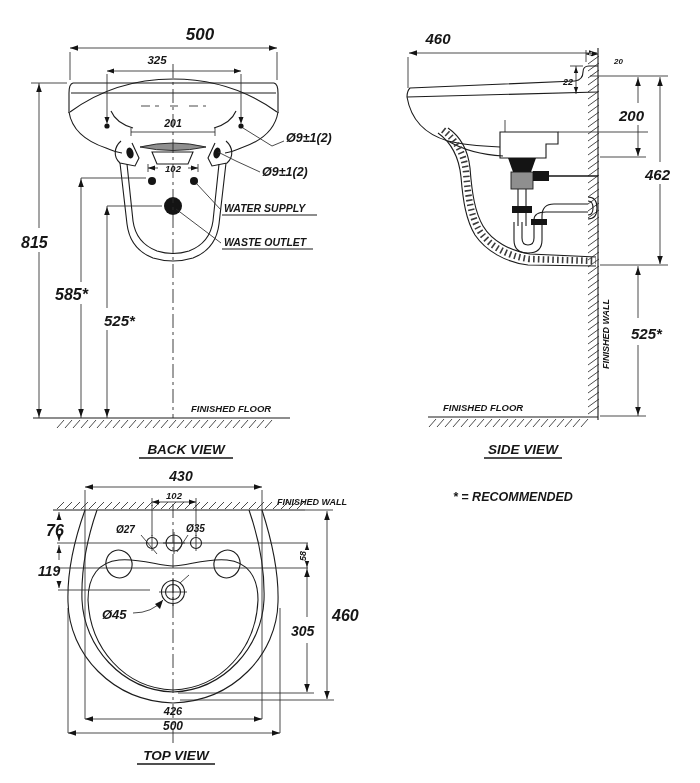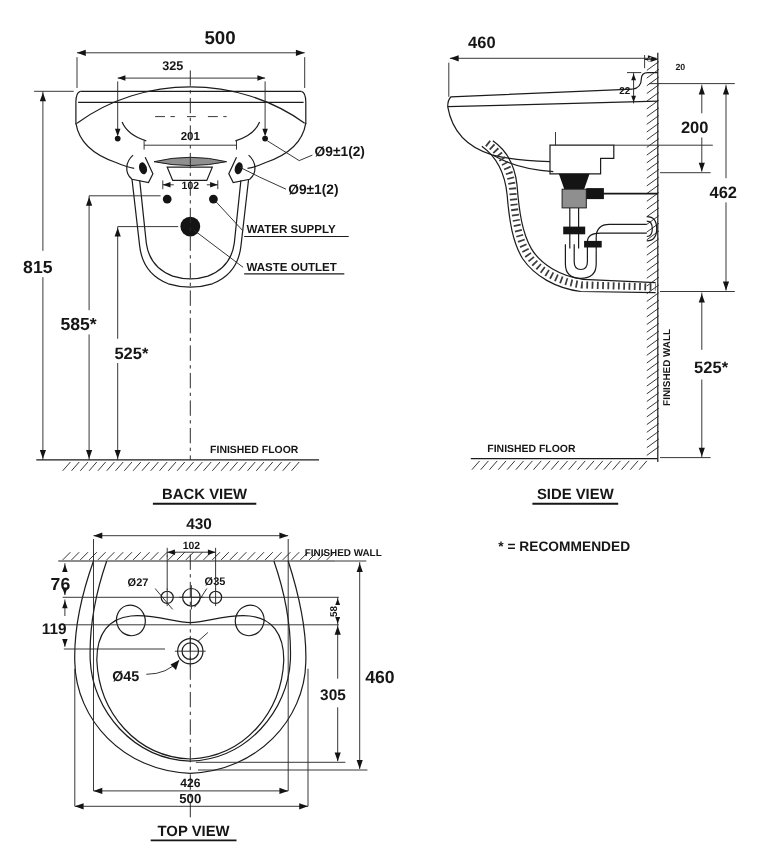--- a/index.html
+++ b/index.html
@@ -3,7 +3,7 @@
 <meta charset="utf-8">
 <style>
   html,body{margin:0;padding:0;background:#ffffff;}
-  .stage{position:relative;width:700px;height:783px;background:#ffffff;overflow:hidden;}
+  .stage{position:relative;width:700px;height:783px;background:#ffffff;overflow:hidden;font-style:italic;}
   svg text{font-family:"Liberation Sans","DejaVu Sans",sans-serif;font-weight:700;fill:#161616;}
   .ln{stroke:#1c1c1c;stroke-width:1.1;fill:none;}
   .thin{stroke:#2a2a2a;stroke-width:0.85;fill:none;}

